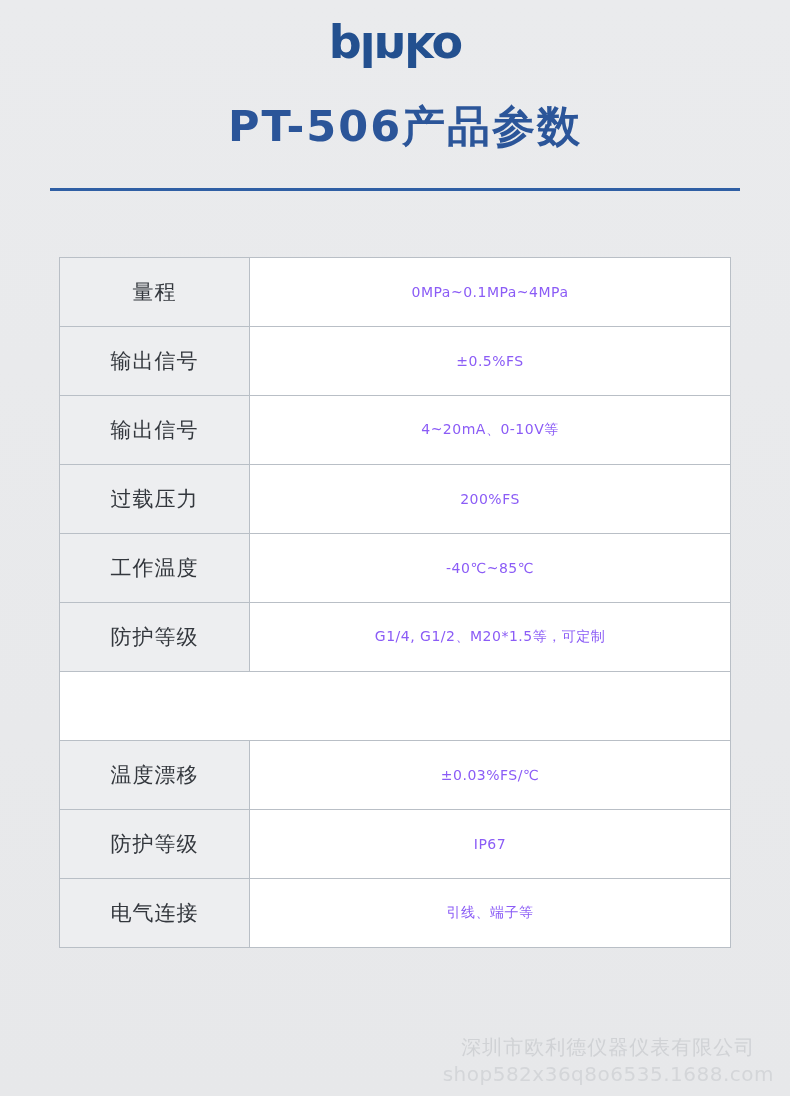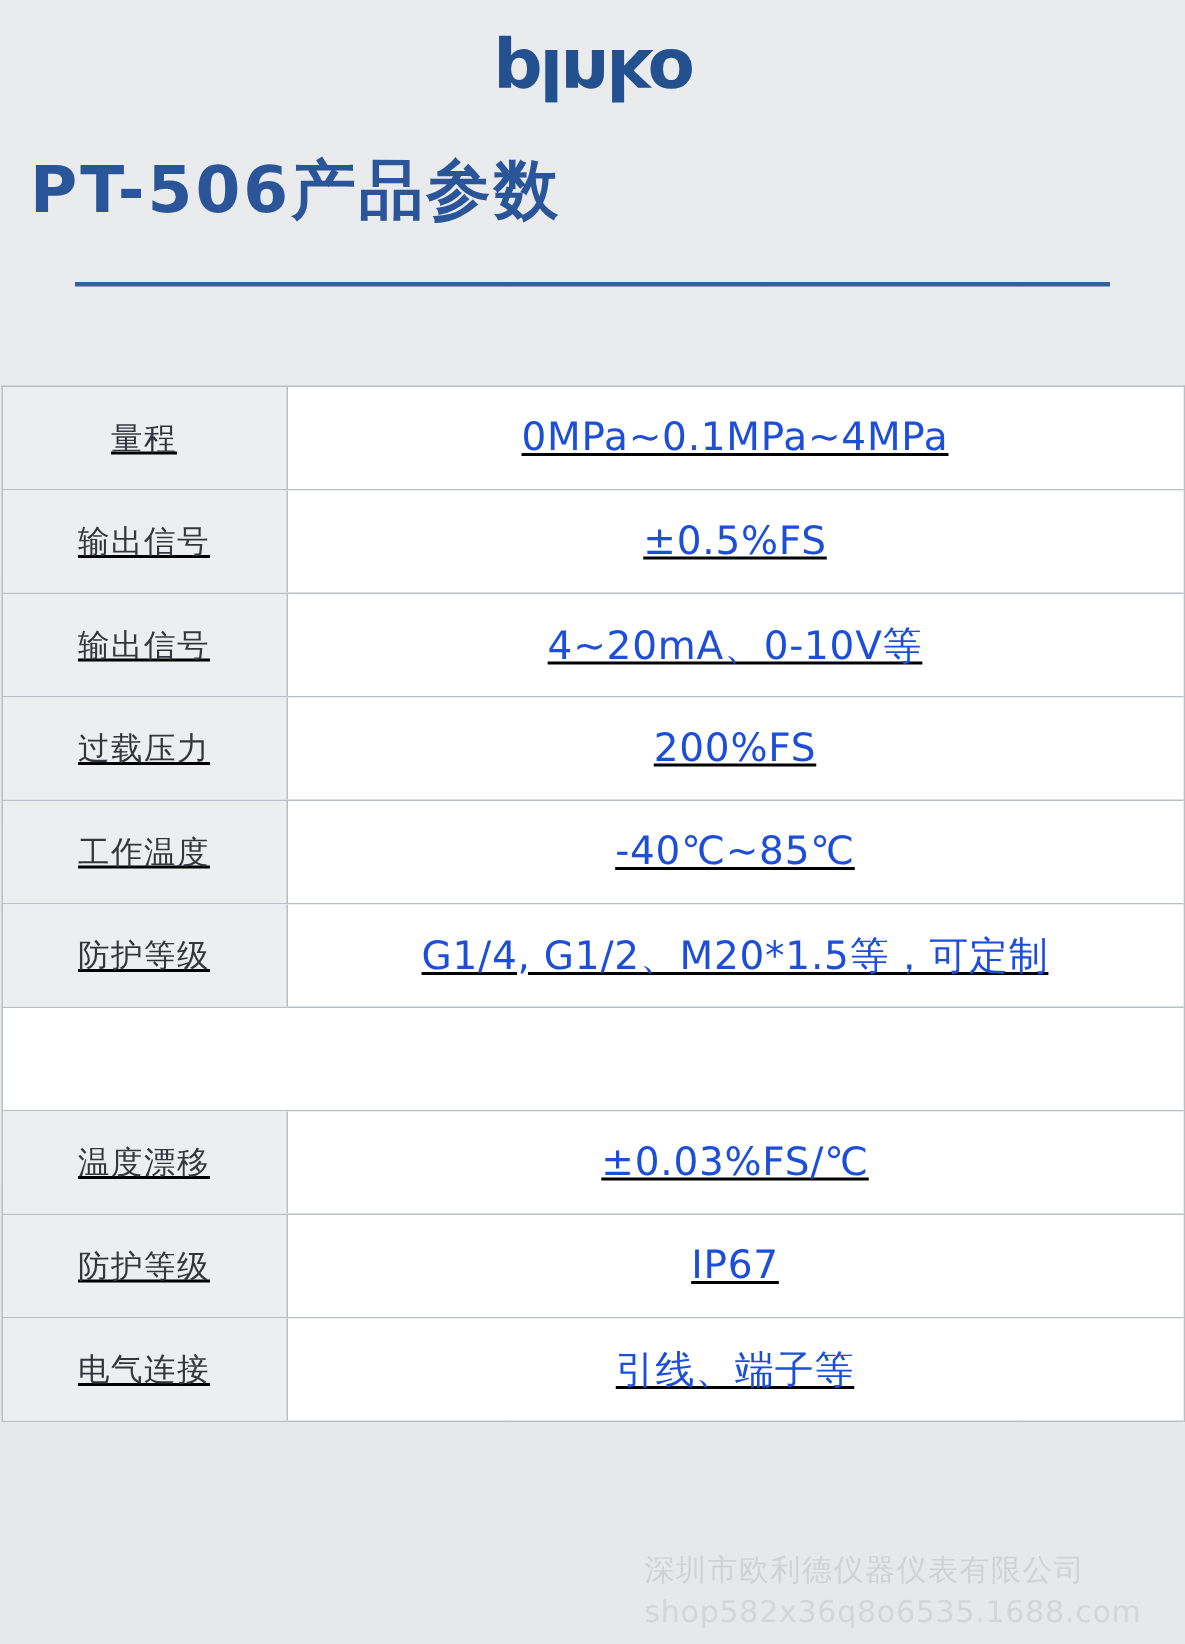--- a/index.html
+++ b/index.html
@@ -43,7 +43,7 @@
 
   
   .title {
-    text-align: left;
+    text-align: center;
     color: #2b5599;
     font-size: 43px;
     font-weight: bold;

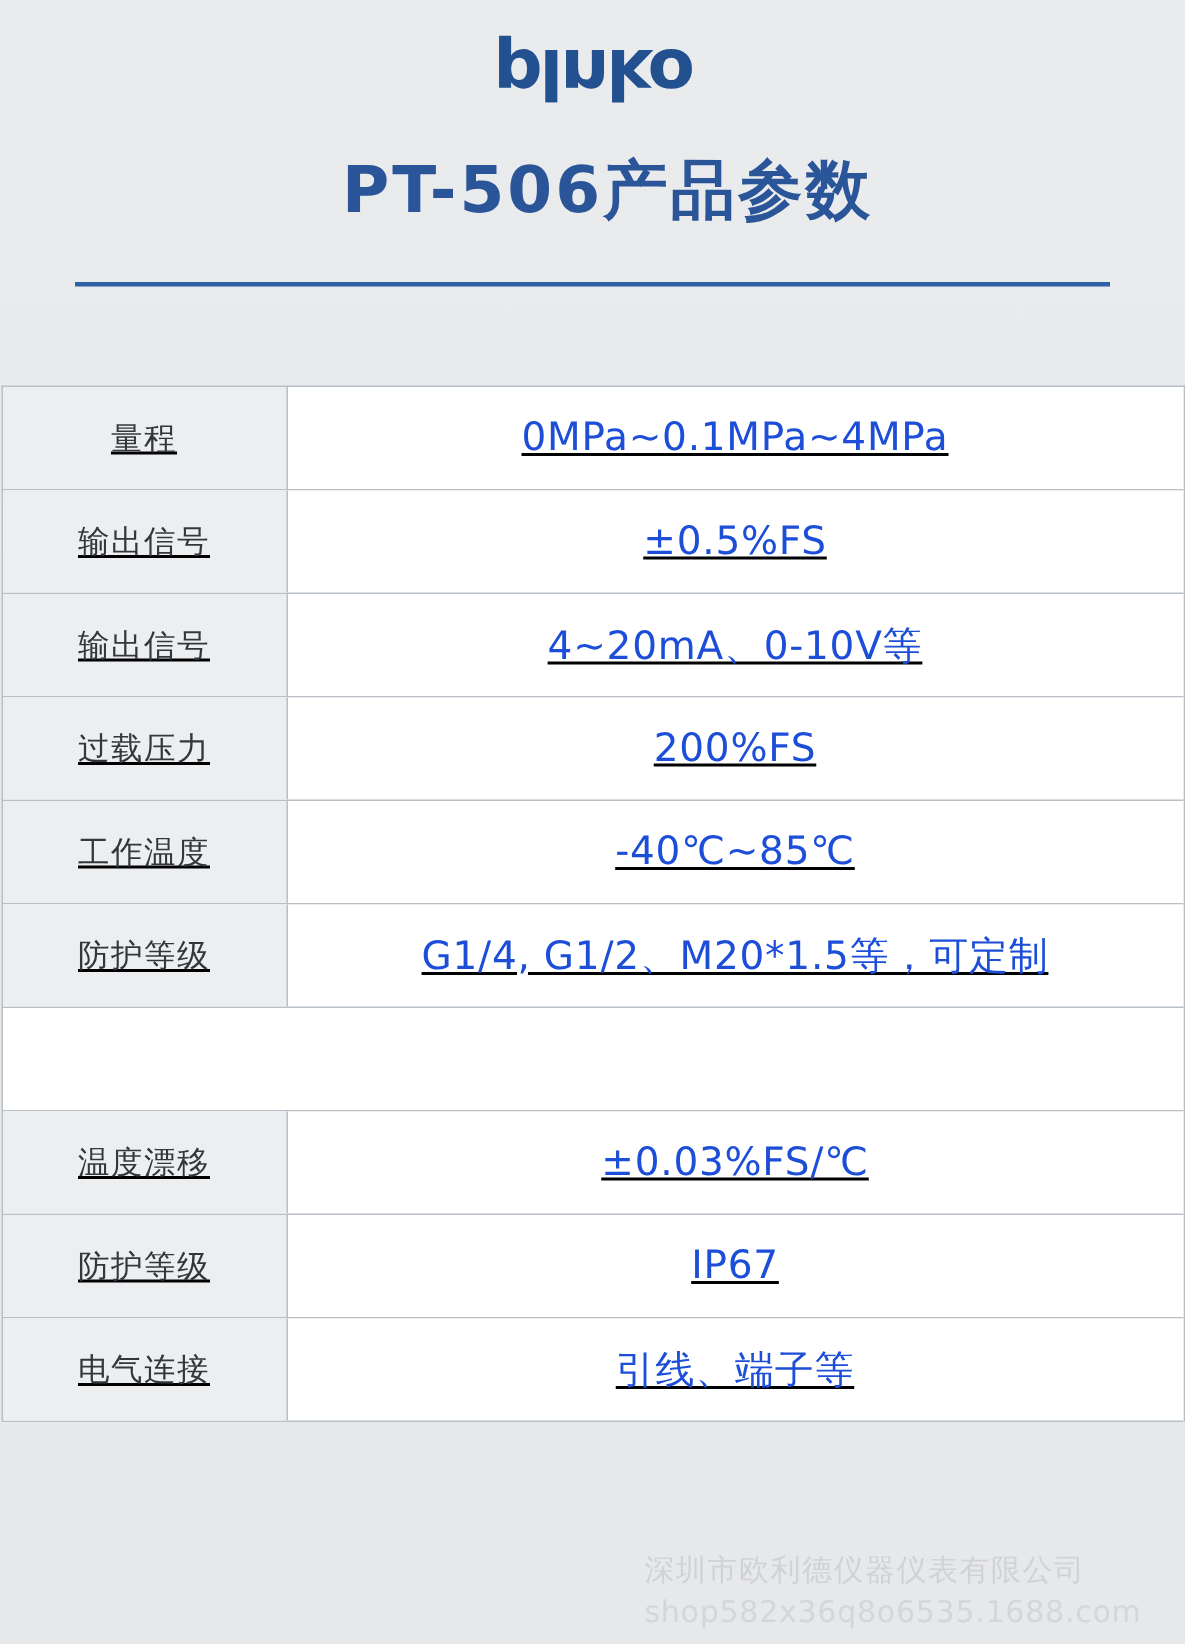--- a/index.html
+++ b/index.html
@@ -63,11 +63,10 @@
 
   
   .table-wrap {
-    width: 789px;
+    width: 672px;
     margin: 66px auto 0 auto;
     border: 1px solid #b9bfc6;
     border-bottom: none;
-    text-decoration: underline;
   }
   .row {
     display: flex;

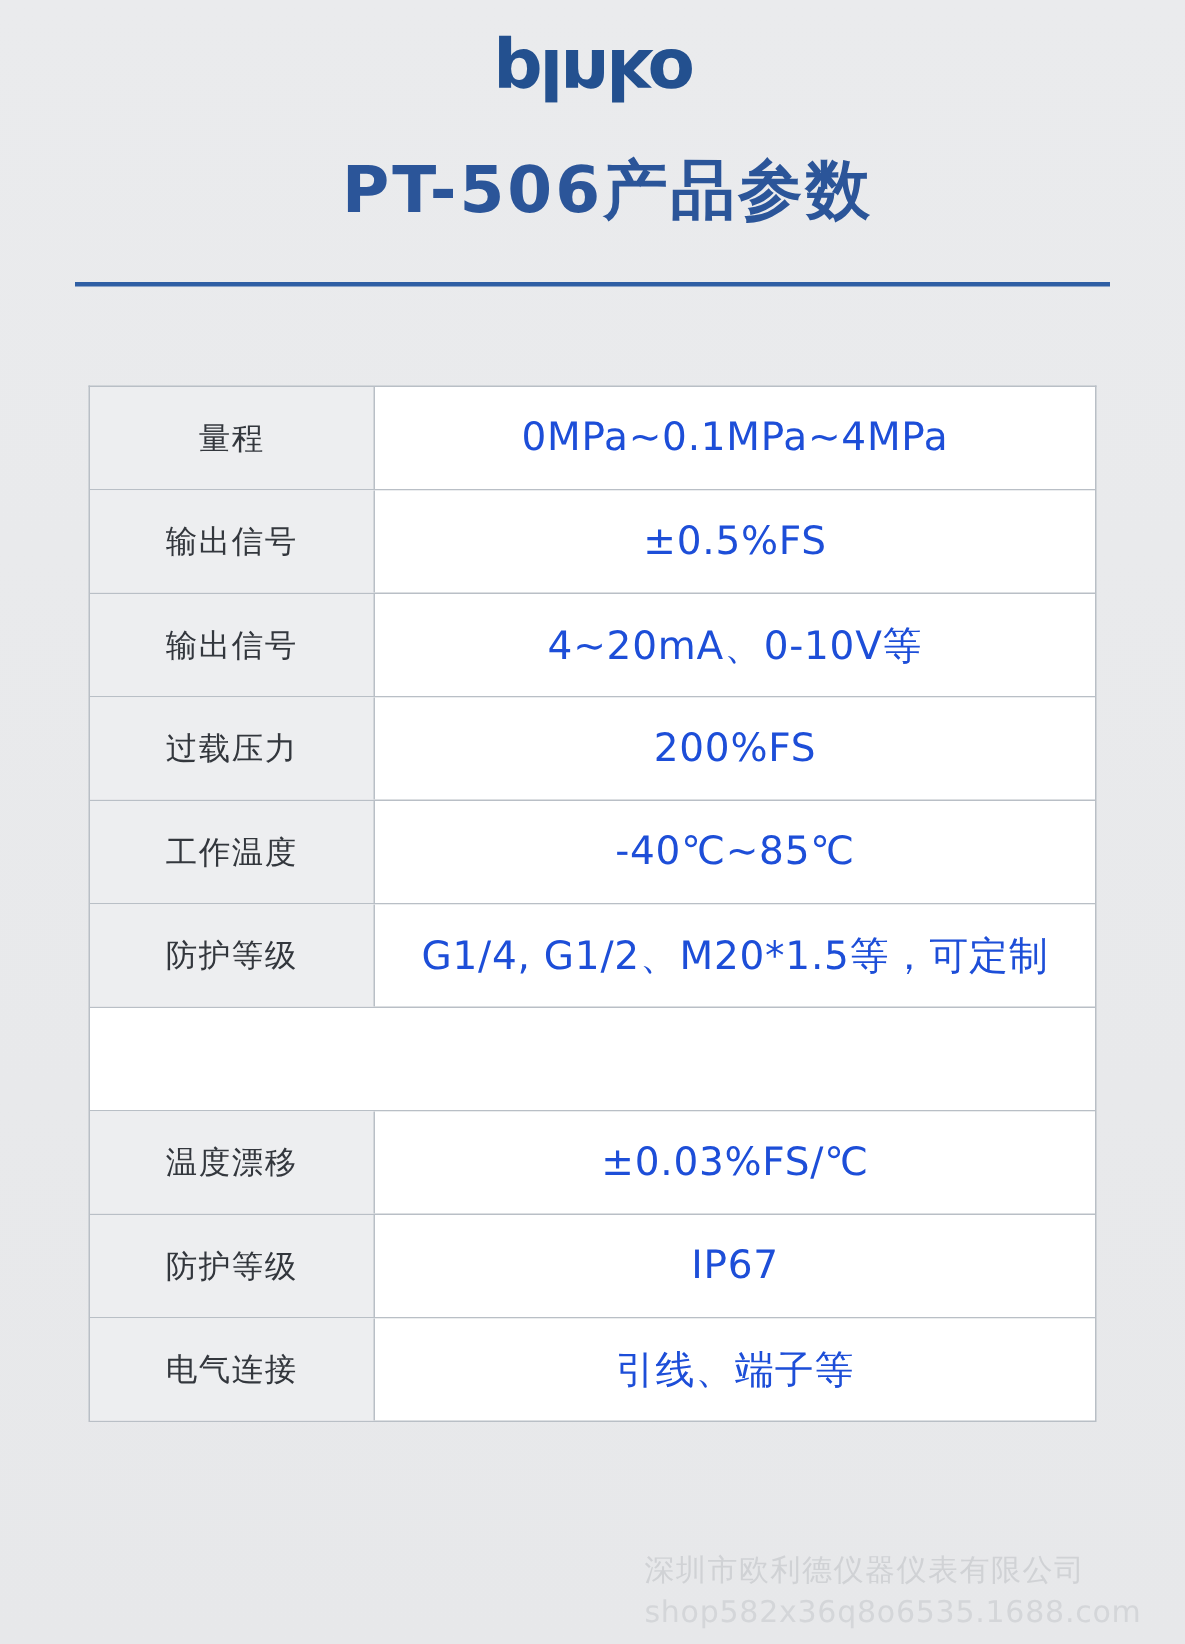--- a/index.html
+++ b/index.html
@@ -90,8 +90,8 @@
     display: flex;
     align-items: center;
     justify-content: center;
-    font-size: 26px;
-    color: #1d4ed8;
+    font-size: 14px;
+    color: #8b5cf6;
     letter-spacing: 0.5px;
     font-family: "DejaVu Sans", sans-serif;
   }

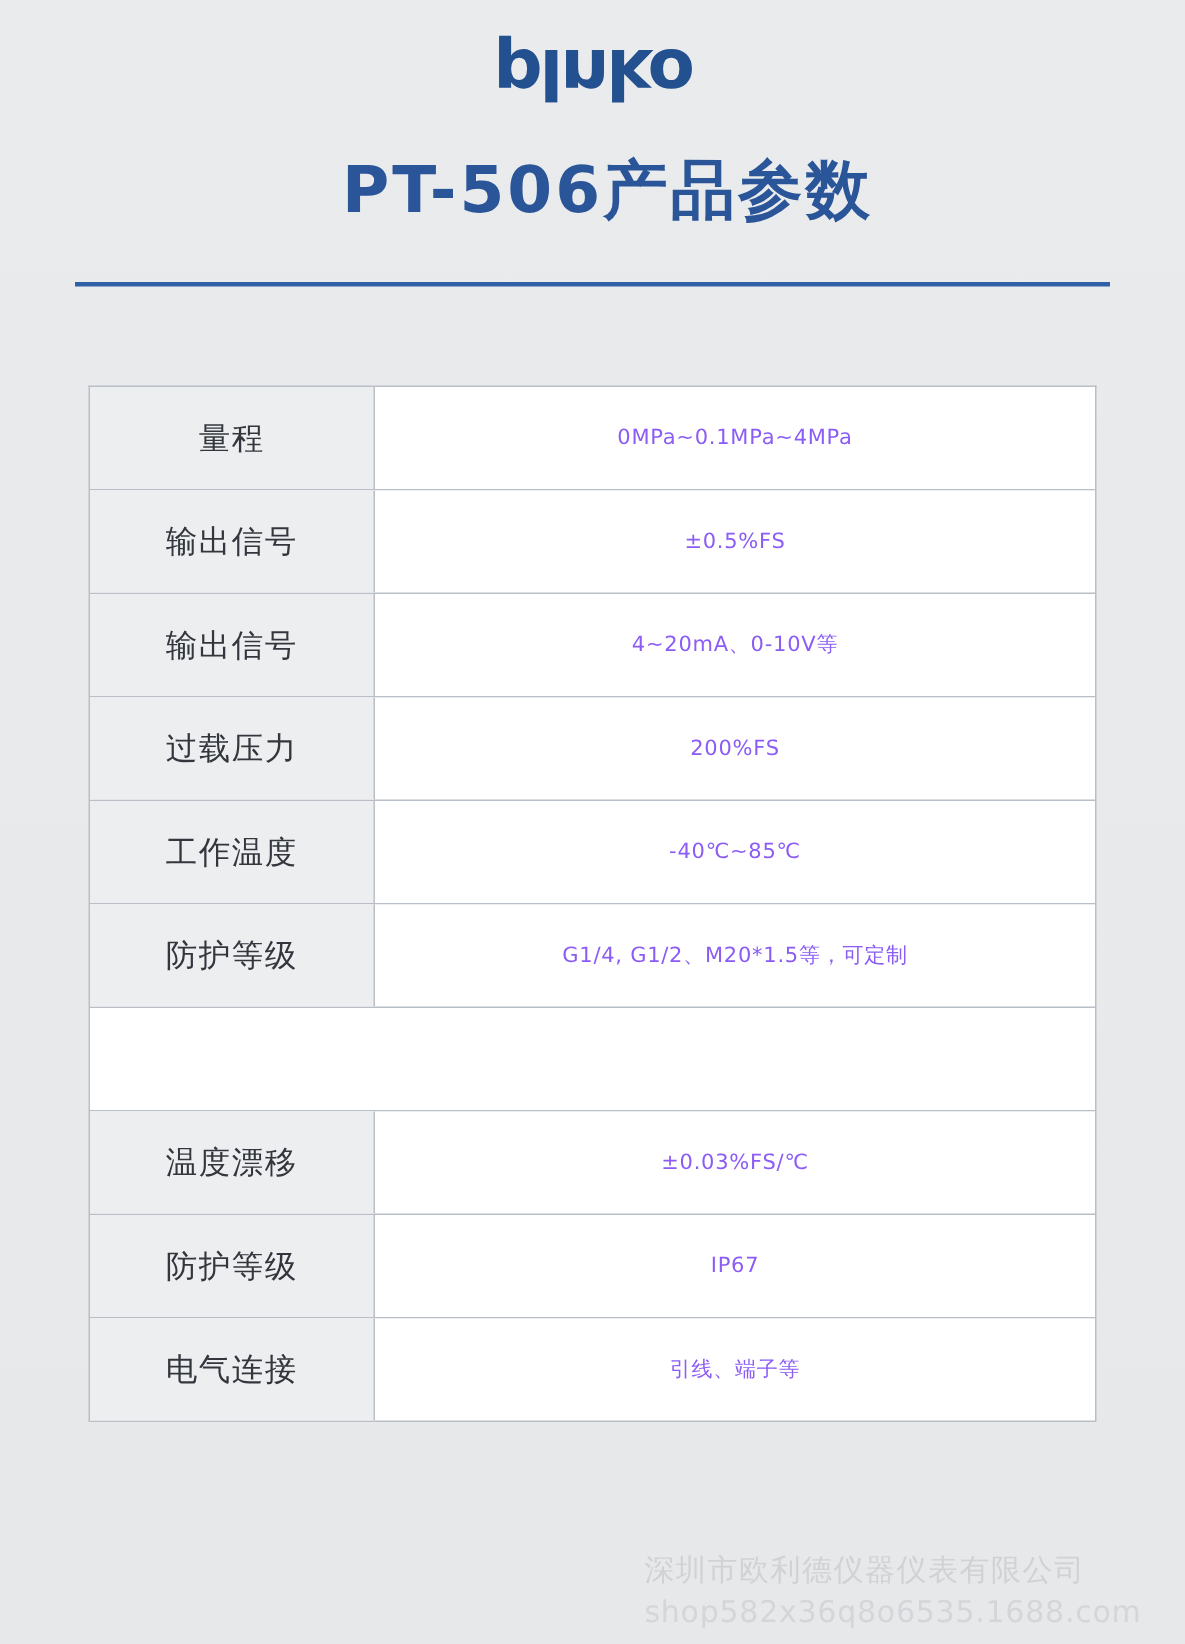--- a/index.html
+++ b/index.html
@@ -99,9 +99,9 @@
   
   .footer {
     position: absolute;
-    right: 29px;
+    right: 16px;
     bottom: 8px;
-    text-align: left;
+    text-align: center;
     color: #d2d4d7;
     line-height: 1.35;
     user-select: none;

